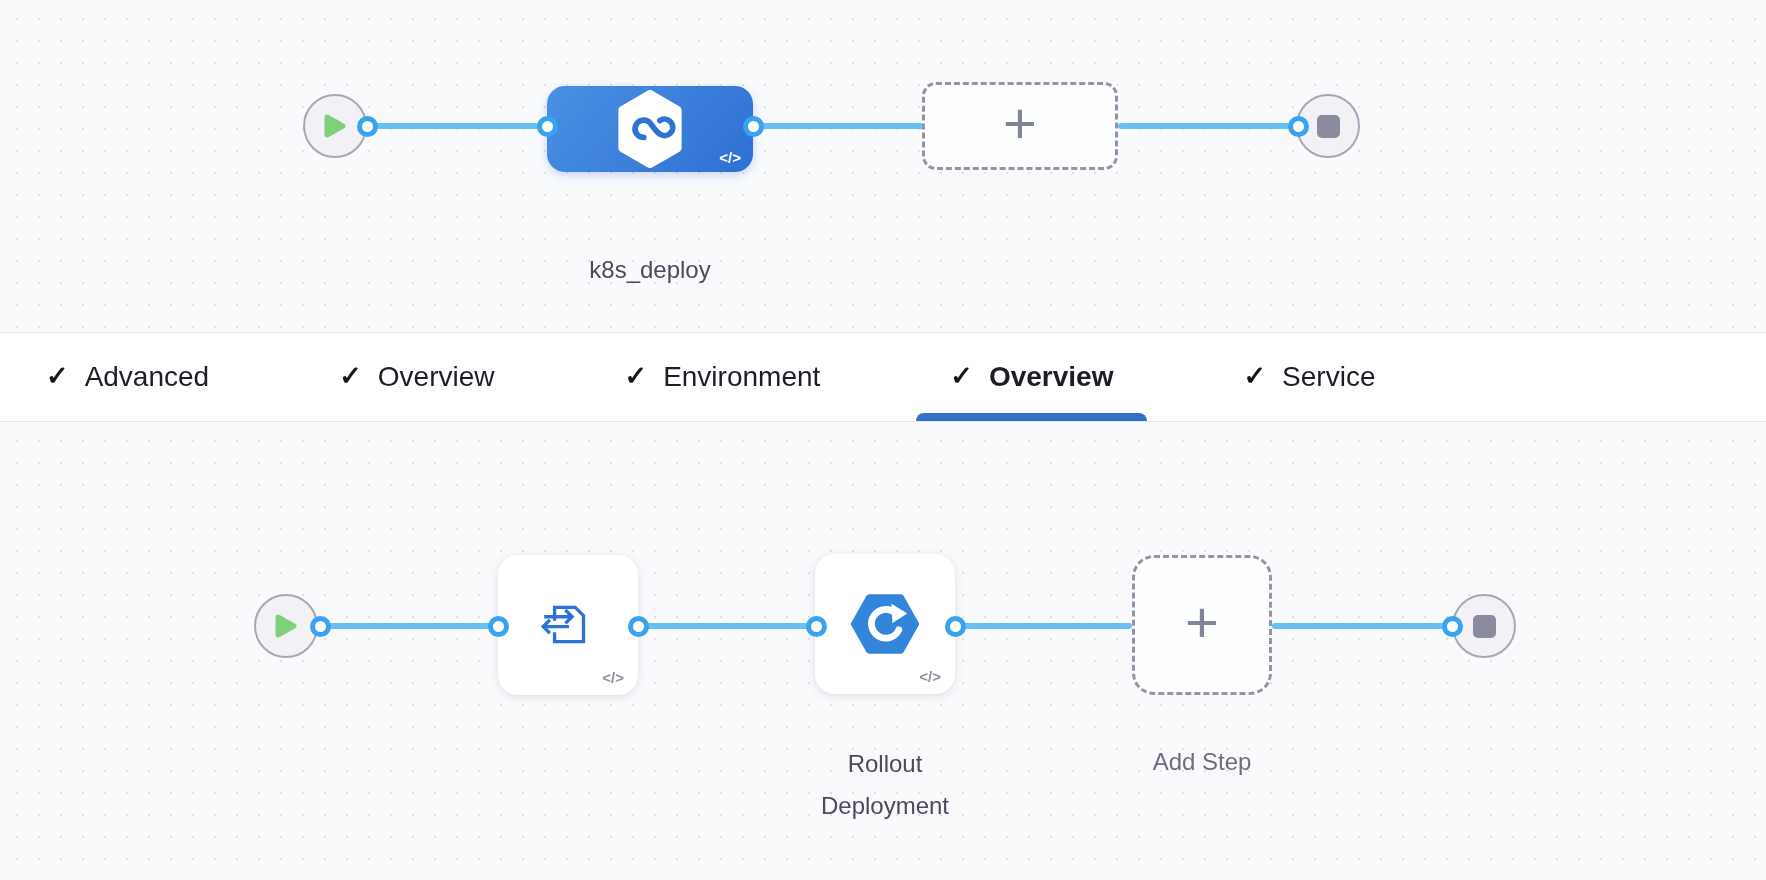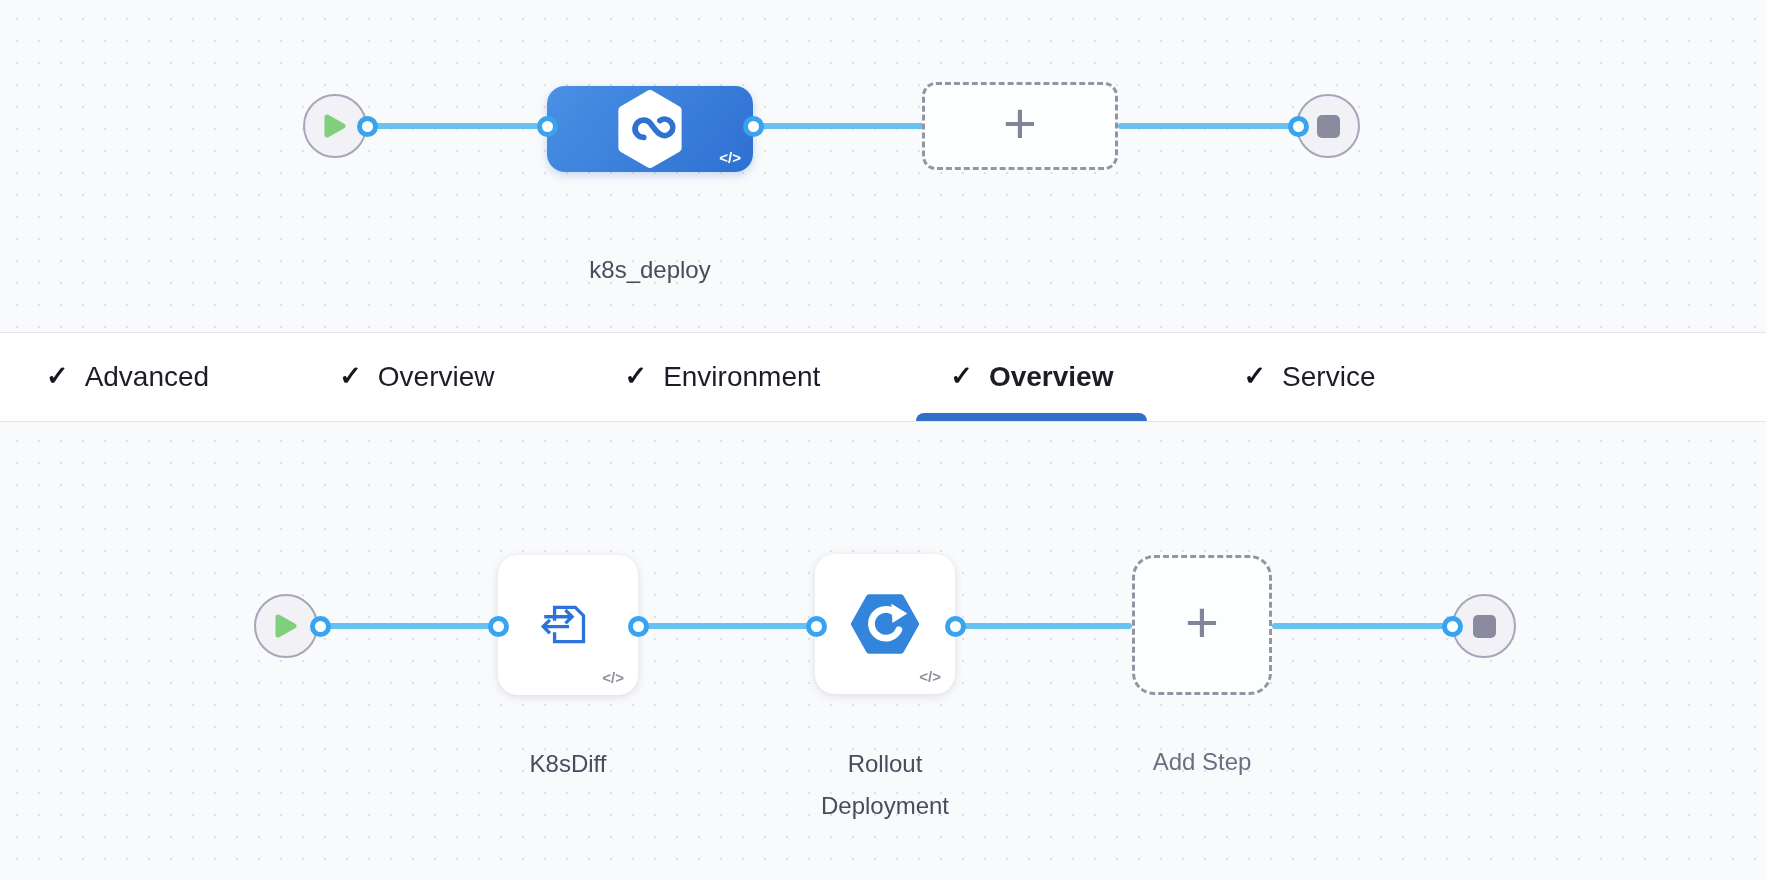--- a/index.html
+++ b/index.html
@@ -206,7 +206,6 @@
     <span class="stop-square"></span>
   </div>
 
-  <div class="node-label" style="left:468px;top:294px;width:200px;">K8sDiff</div>
   <div class="node-label gray" style="left:1102px;top:292px;width:200px;">Add Step</div>
   <div class="node-label" style="left:795px;top:294px;width:180px;">Rollout Deployment</div>
 </div>

